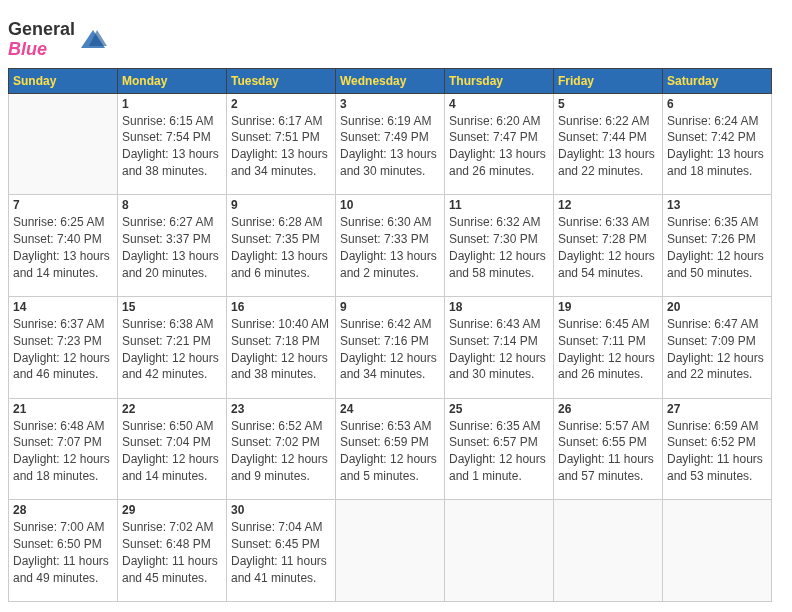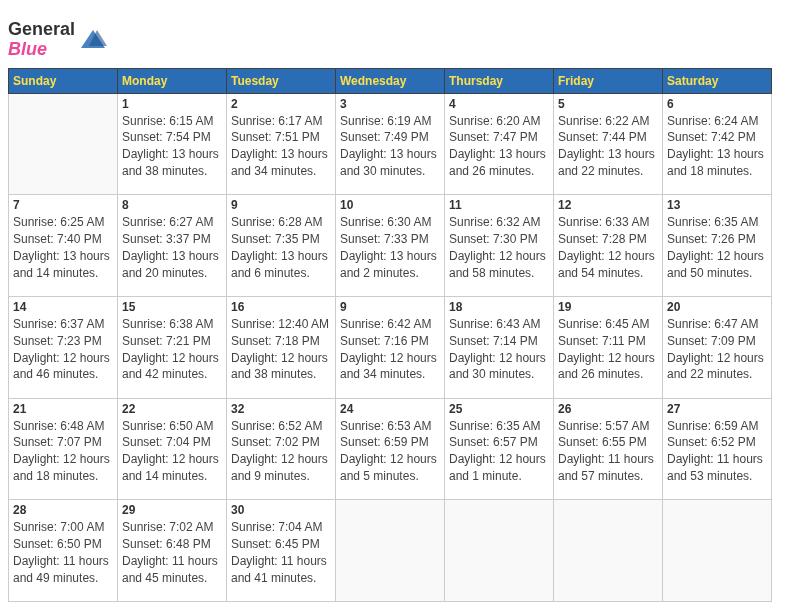--- a/index.html
+++ b/index.html
@@ -202,7 +202,7 @@
           </td>
           <td>
             <span class="day-num">16</span>
-            <div class="cell-info"><span>Sunrise: 12:40 AM</span><br><span>Sunset: 7:18 PM</span><br><span>Daylight: 12 hours and 38 minutes.</span></div>
+            <div class="cell-info"><span>Sunrise: 10:40 AM</span><br><span>Sunset: 7:18 PM</span><br><span>Daylight: 12 hours and 38 minutes.</span></div>
           </td>
           <td>
             <span class="day-num">9</span>

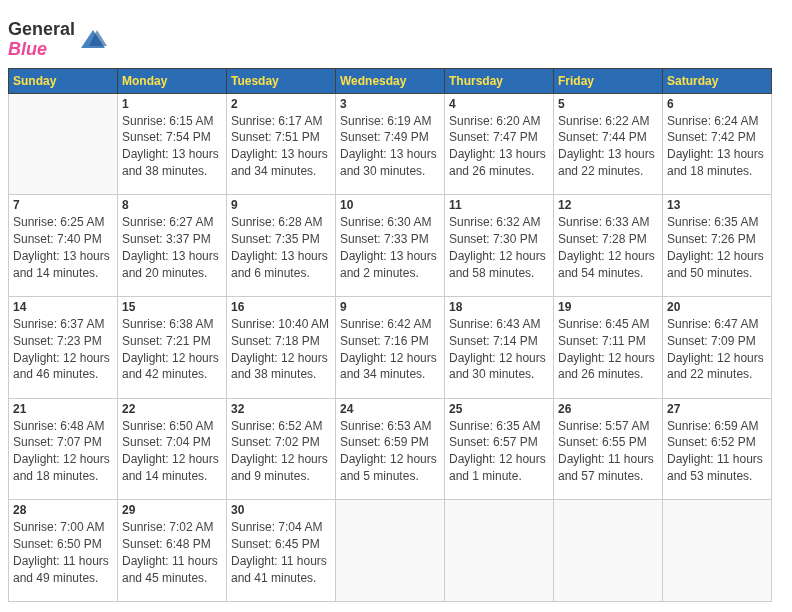--- a/index.html
+++ b/index.html
@@ -231,7 +231,7 @@
             <div class="cell-info"><span>Sunrise: 6:50 AM</span><br><span>Sunset: 7:04 PM</span><br><span>Daylight: 12 hours and 14 minutes.</span></div>
           </td>
           <td>
-            <span class="day-num">32</span>
+            <span class="day-num">23</span>
             <div class="cell-info"><span>Sunrise: 6:52 AM</span><br><span>Sunset: 7:02 PM</span><br><span>Daylight: 12 hours and 9 minutes.</span></div>
           </td>
           <td>

